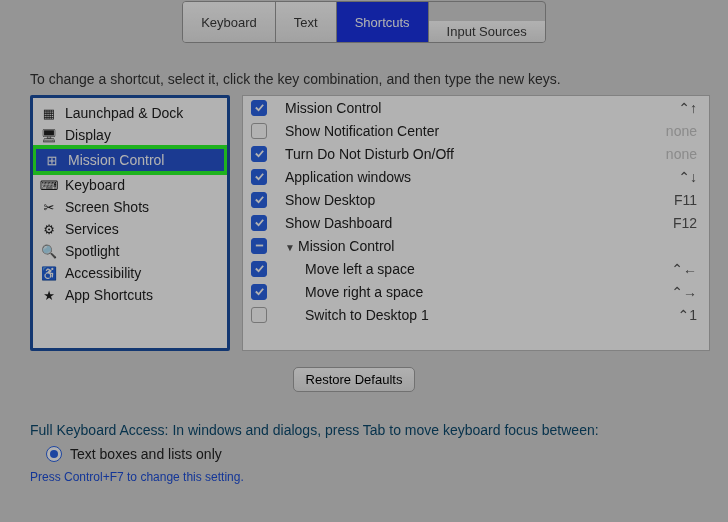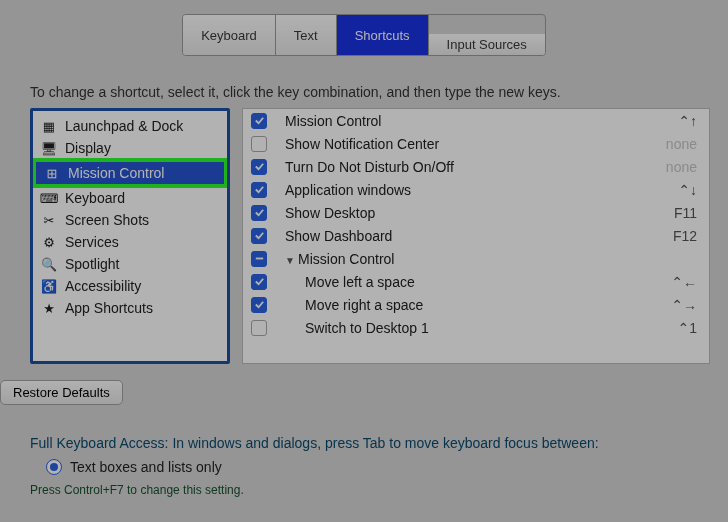--- a/index.html
+++ b/index.html
@@ -19,7 +19,7 @@
 .window {
   position: relative;
   width: 728px; height: 522px;
-  padding-top: 14px;
+  padding-top: 1px;
 }
 .seg { display: flex; justify-content: center; }
 .seg-group {

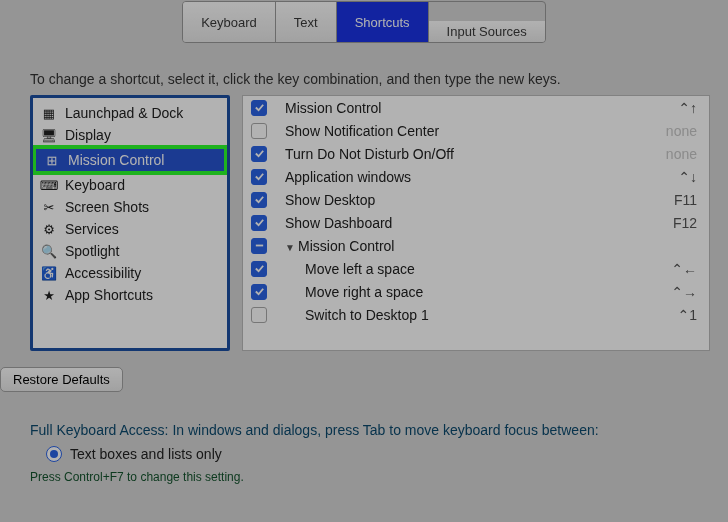--- a/index.html
+++ b/index.html
@@ -110,7 +110,7 @@
 .sc-key { color:#555; font-size:14px; }
 .sc-key.dim { color:#c7c7c7; }
 .indent1 { padding-left: 20px; }
-.restore-wrap { display:flex; justify-content:flex-start; margin: 16px 20px 0 0; }
+.restore-wrap { display:flex; justify-content:center; margin: 16px 20px 0 0; }
 .restore {
   background: linear-gradient(#fdfdfd,#e7e7e7);
   border:1px solid #a2a2a2;

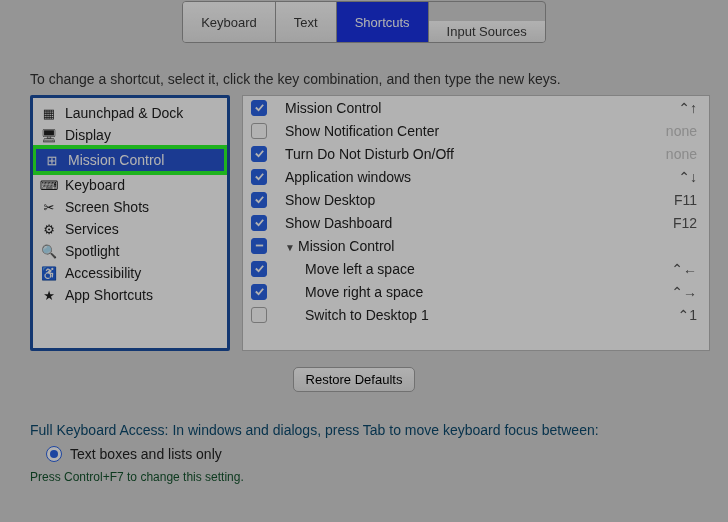--- a/index.html
+++ b/index.html
@@ -129,7 +129,7 @@
 .radio.checked::after{
   content:""; position:absolute; inset:3px; border-radius:50%; background:#2a63e6;
 }
-.foot { margin:8px 0 0 30px; font-size:12px; color:#14532d;}
+.foot { margin:8px 0 0 30px; font-size:12px; color:#1d4ed8;}
 .chk-path { stroke:#fff; stroke-width:2; fill:none; }
 .dash-path { stroke:#fff; stroke-width:2; }
 </style>

